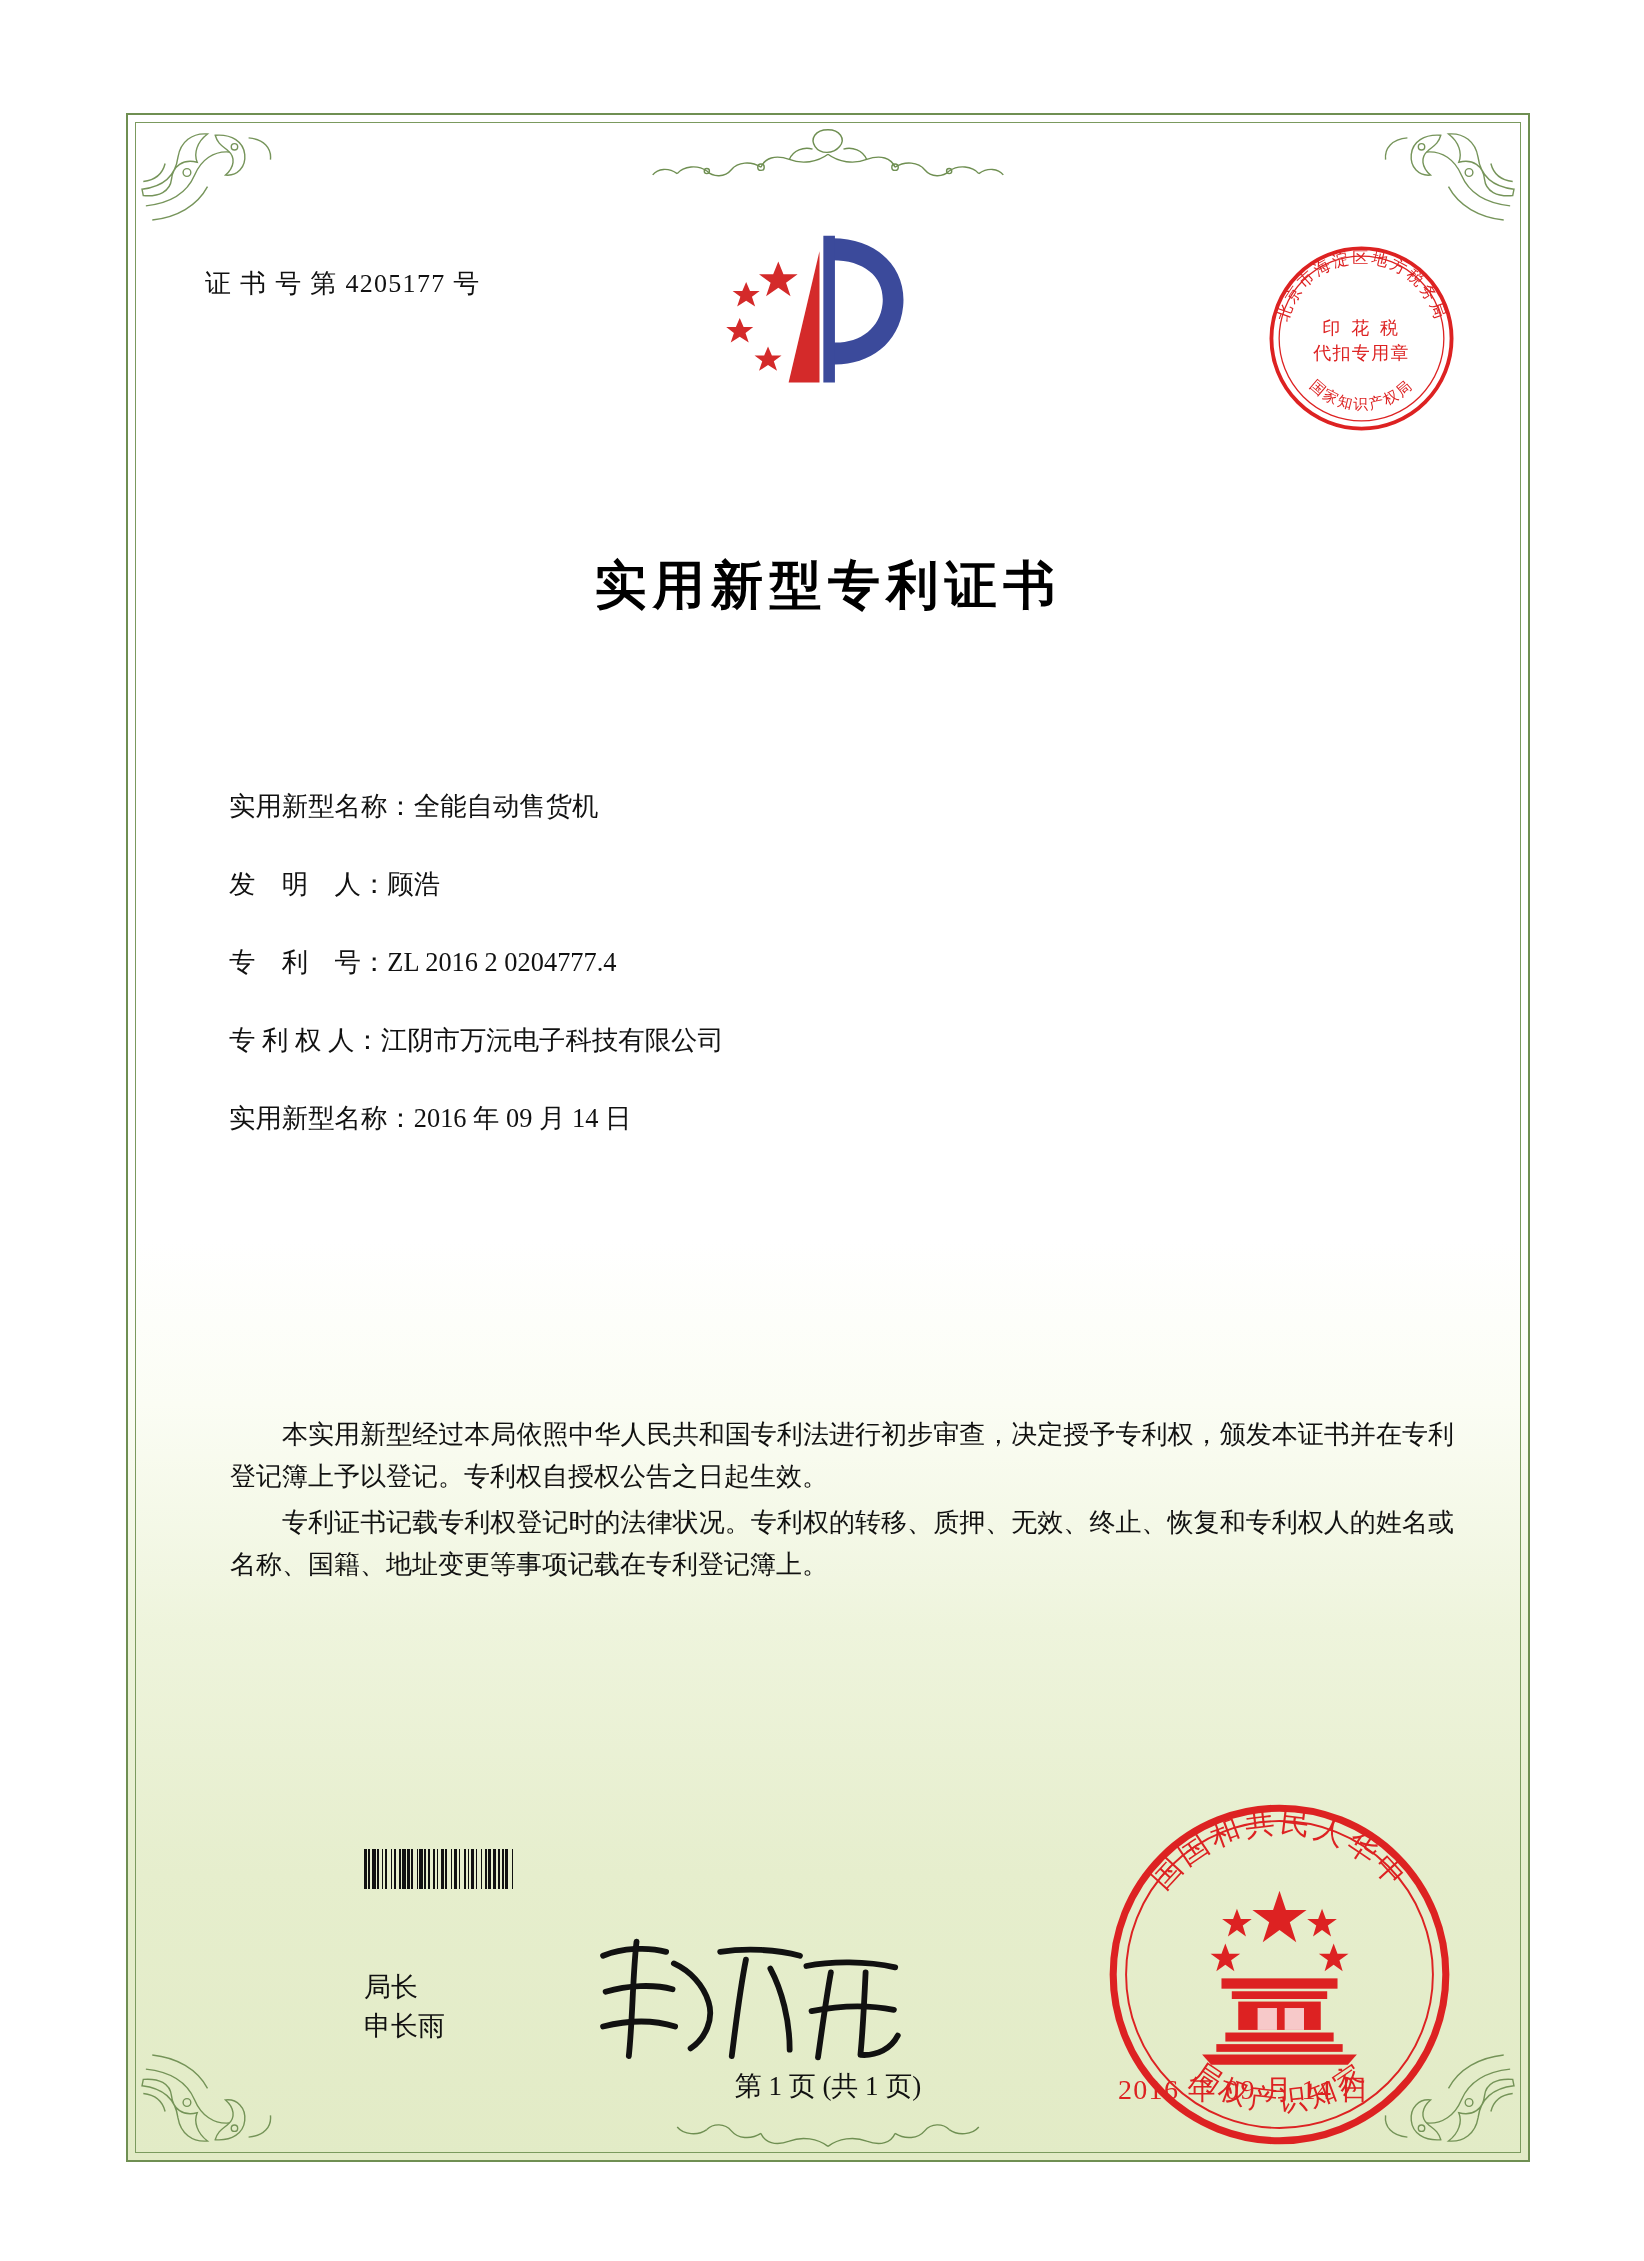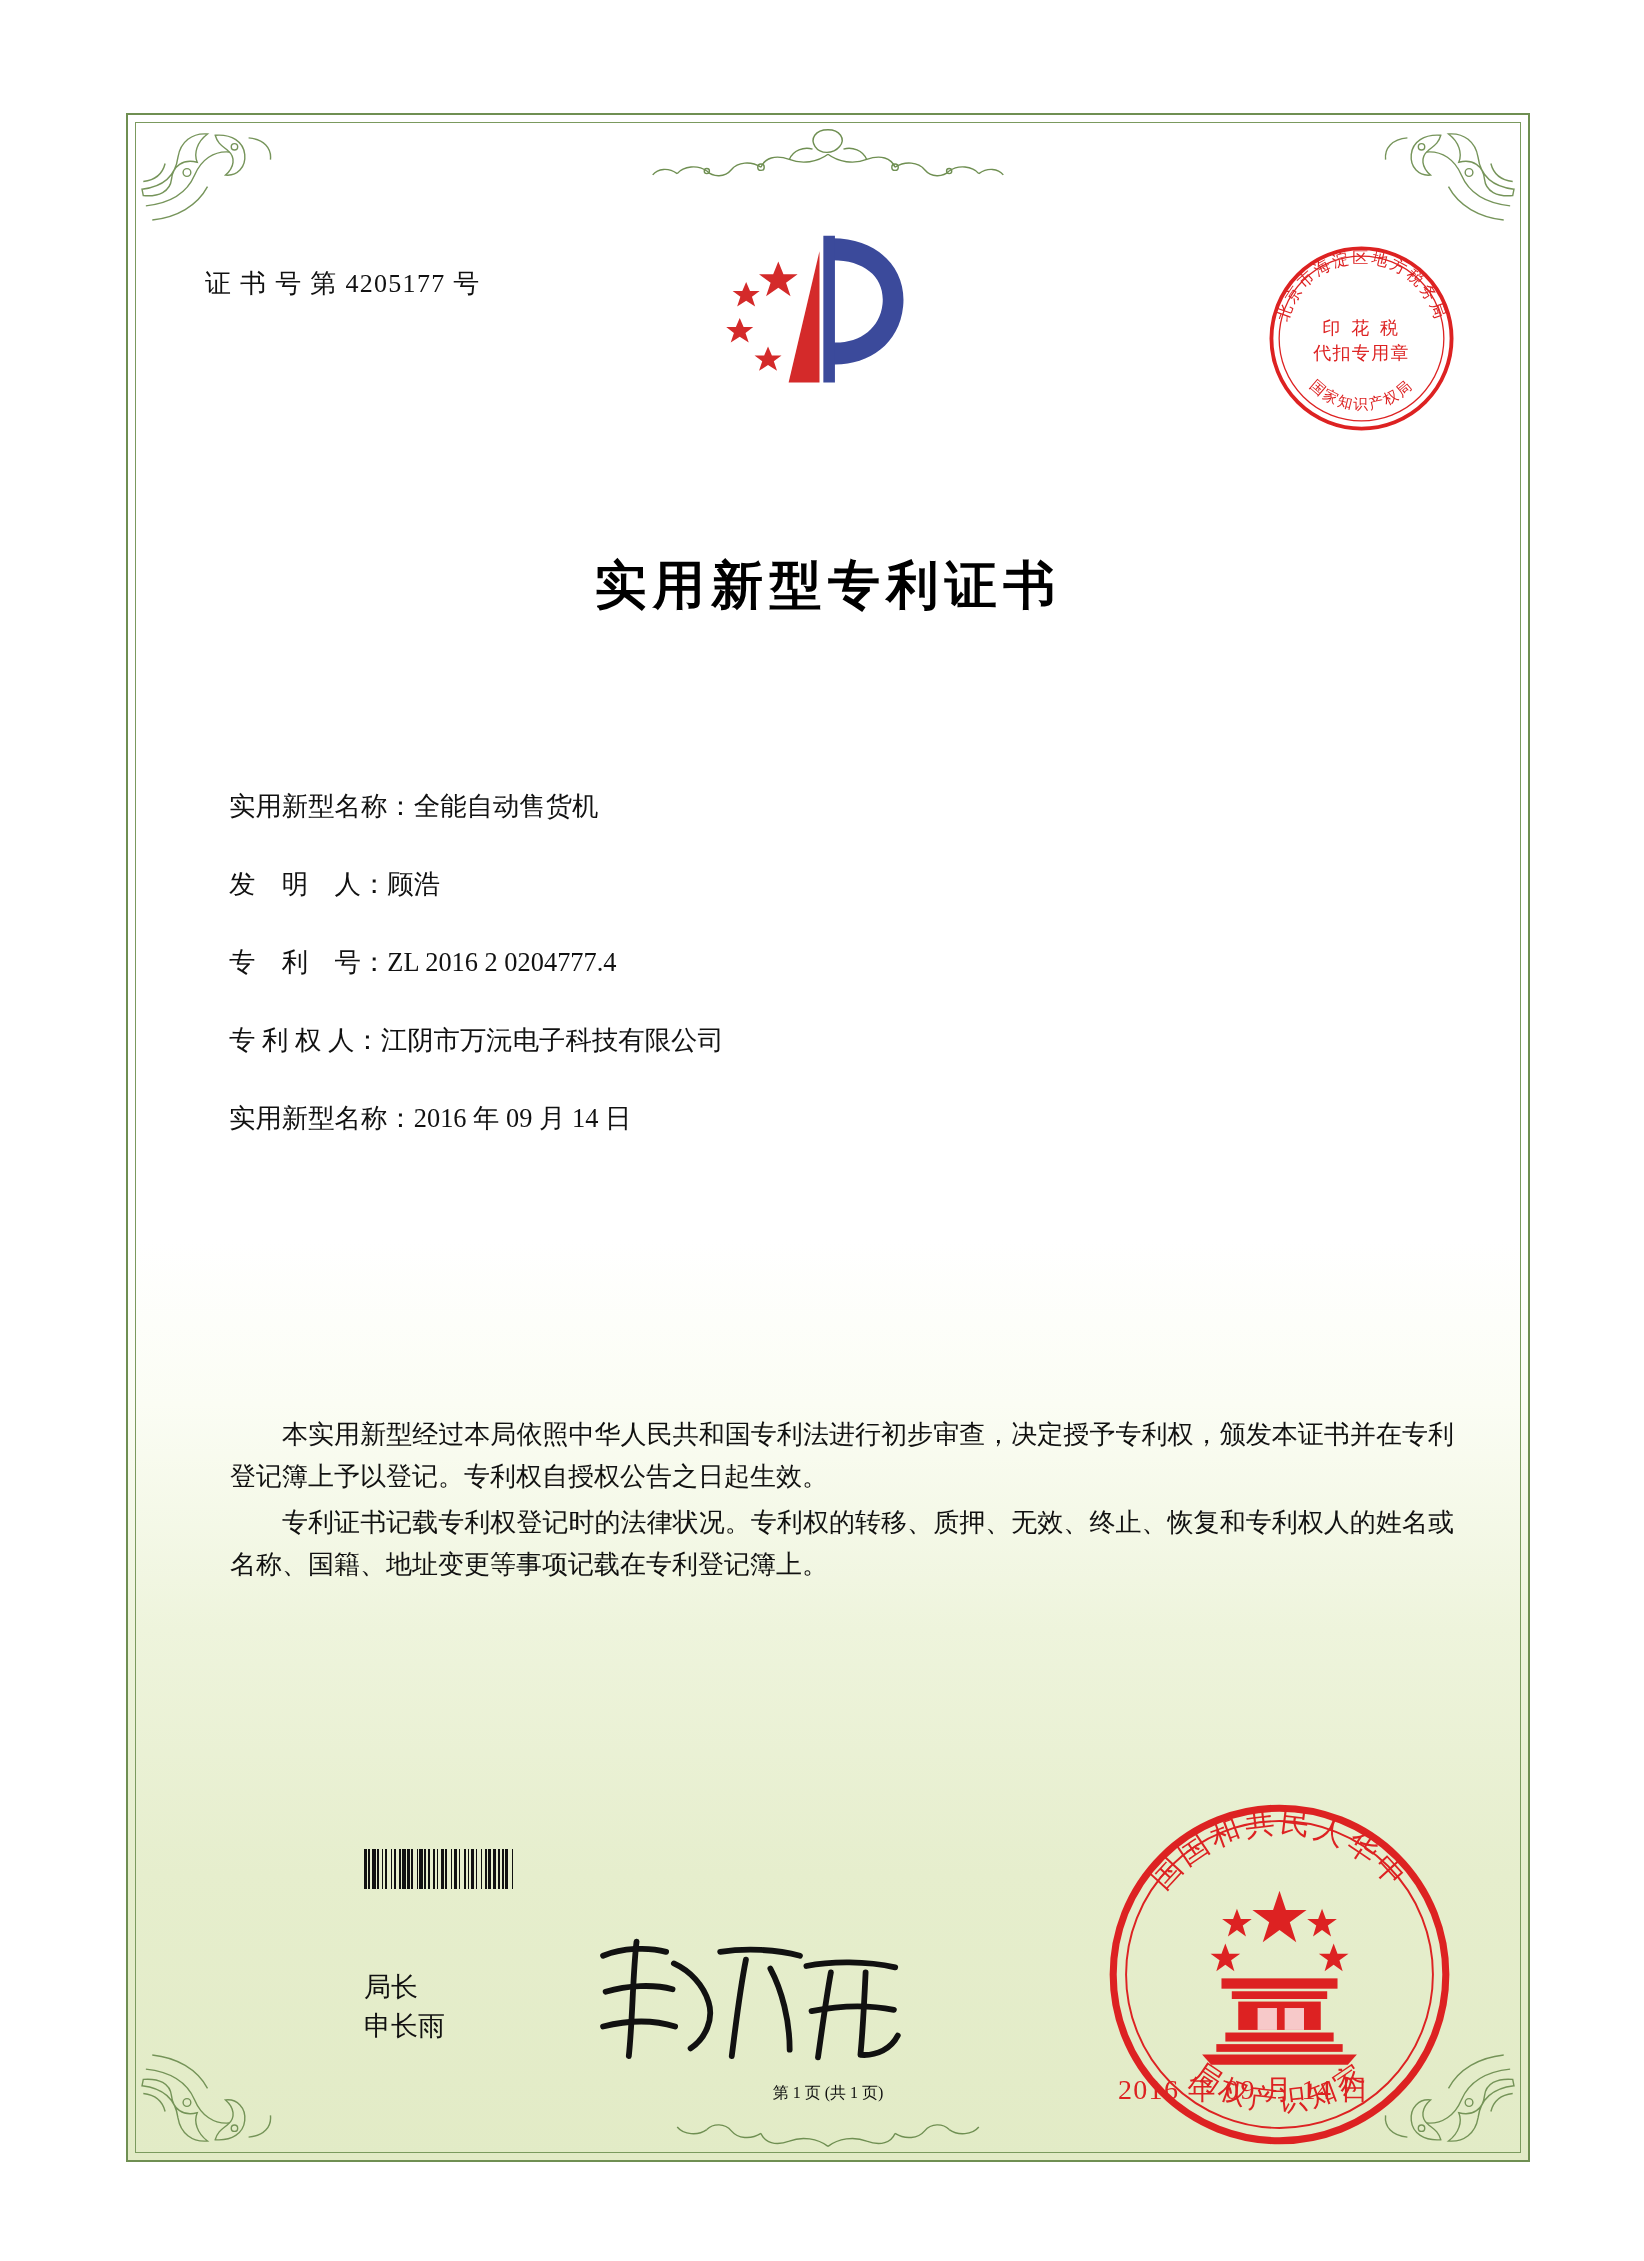--- a/index.html
+++ b/index.html
@@ -218,7 +218,7 @@
     left: 0; right: 0;
     bottom: 58px;
     text-align: center;
-    font-size: 16px;
+    font-size: 27px;
     color: #111;
   }
 </style>

